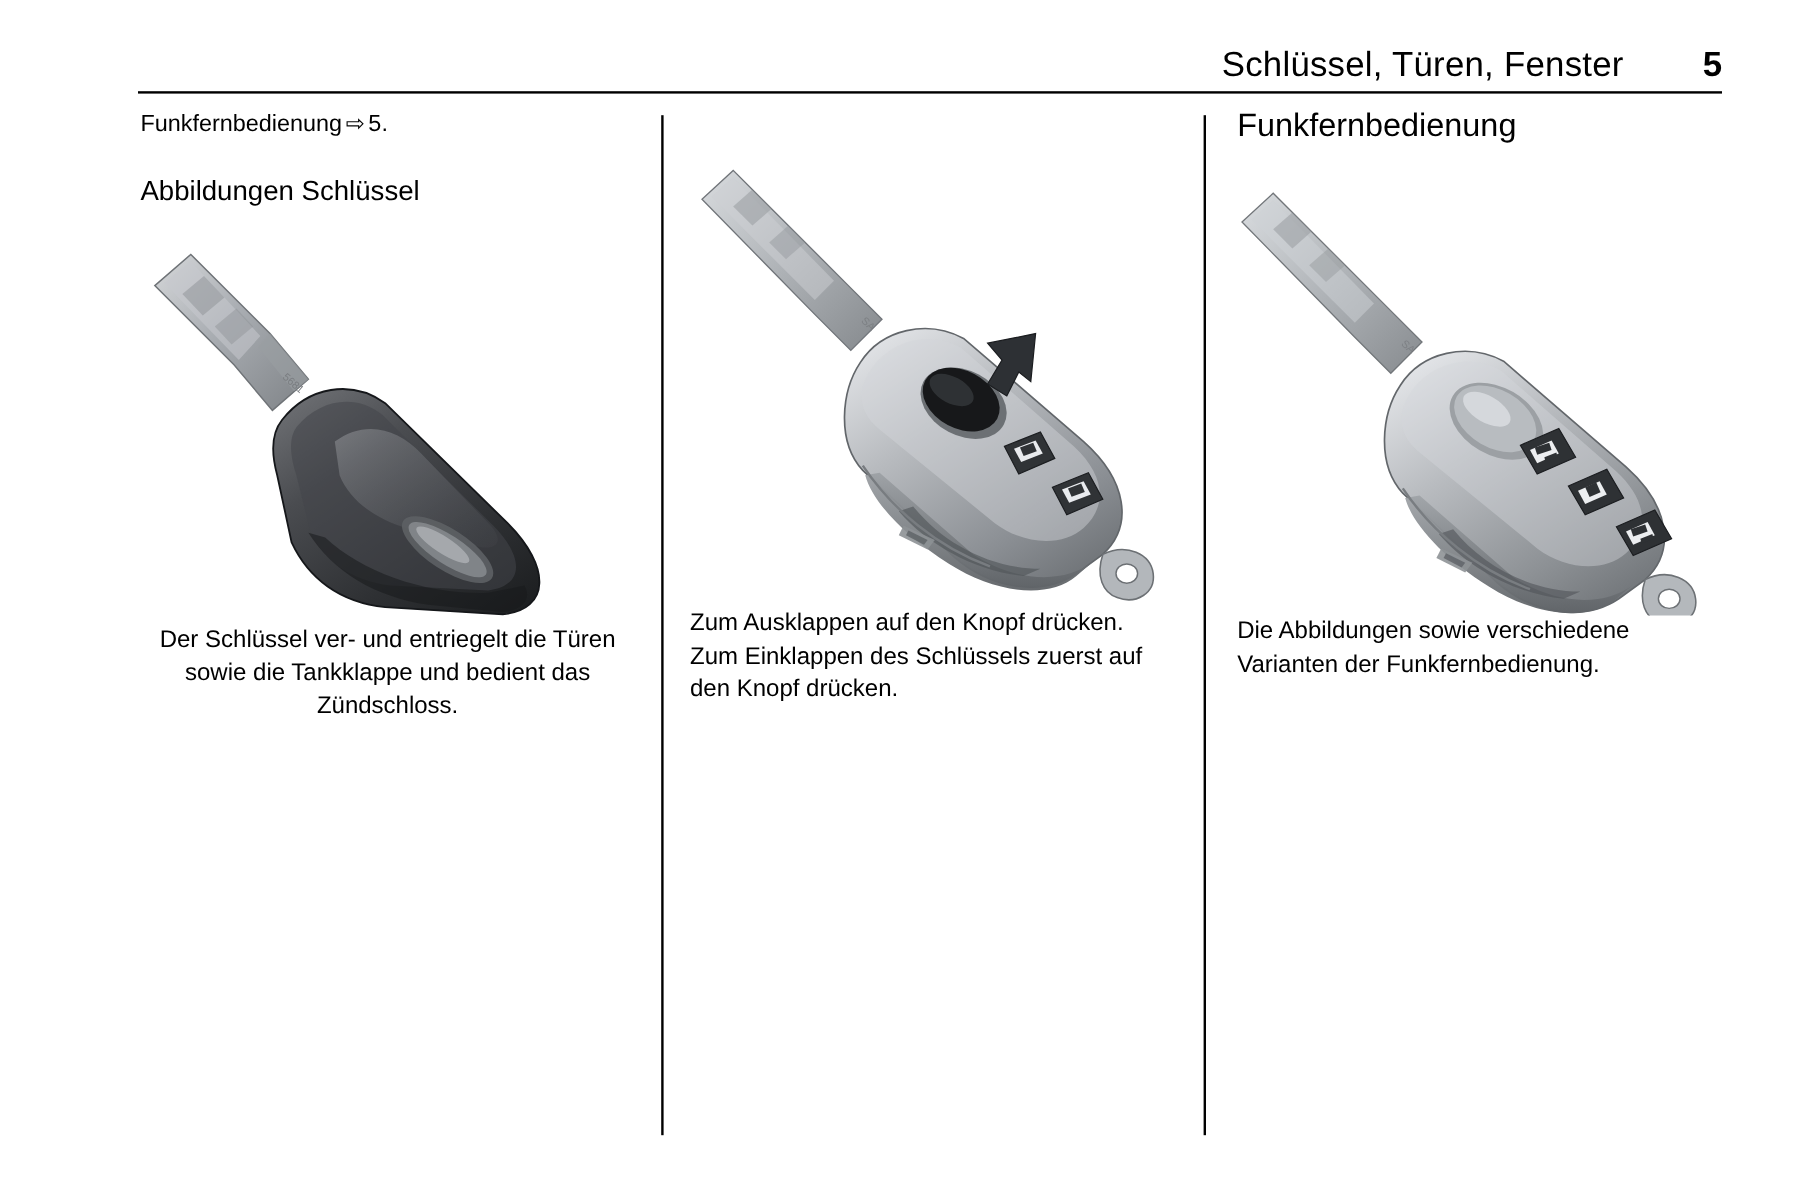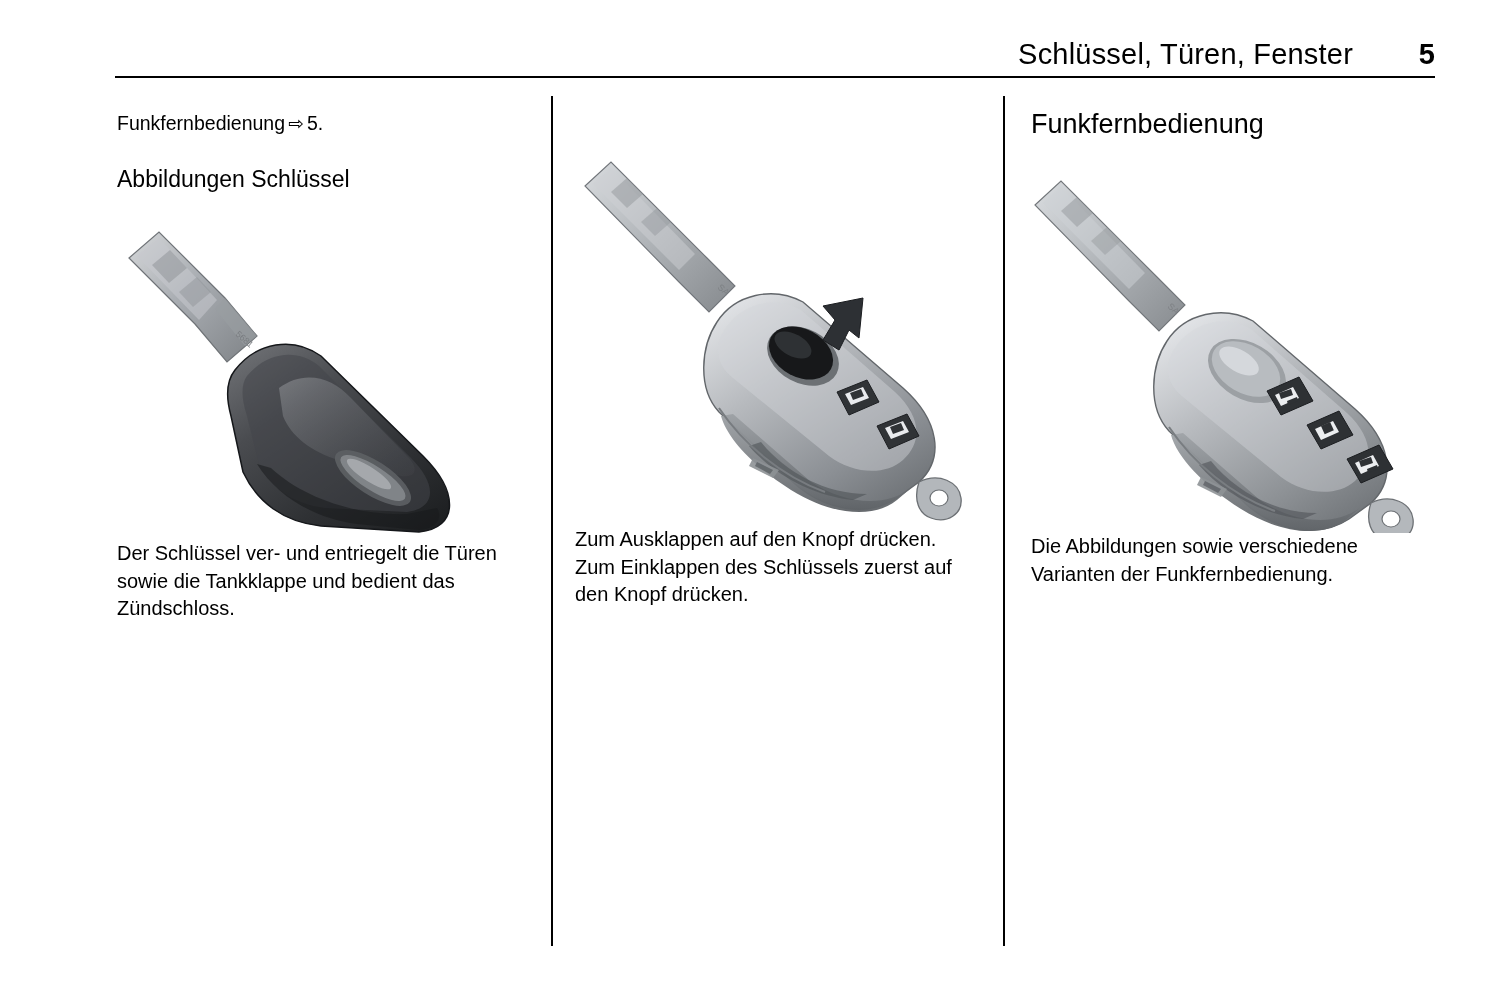--- a/index.html
+++ b/index.html
@@ -65,7 +65,7 @@
   
   .col {
     position: absolute;
-    top: 104px;
+    top: 84px;
   }
   .col1 { left: 117px; width: 412px; }
   .col2 { left: 575px; width: 400px; }

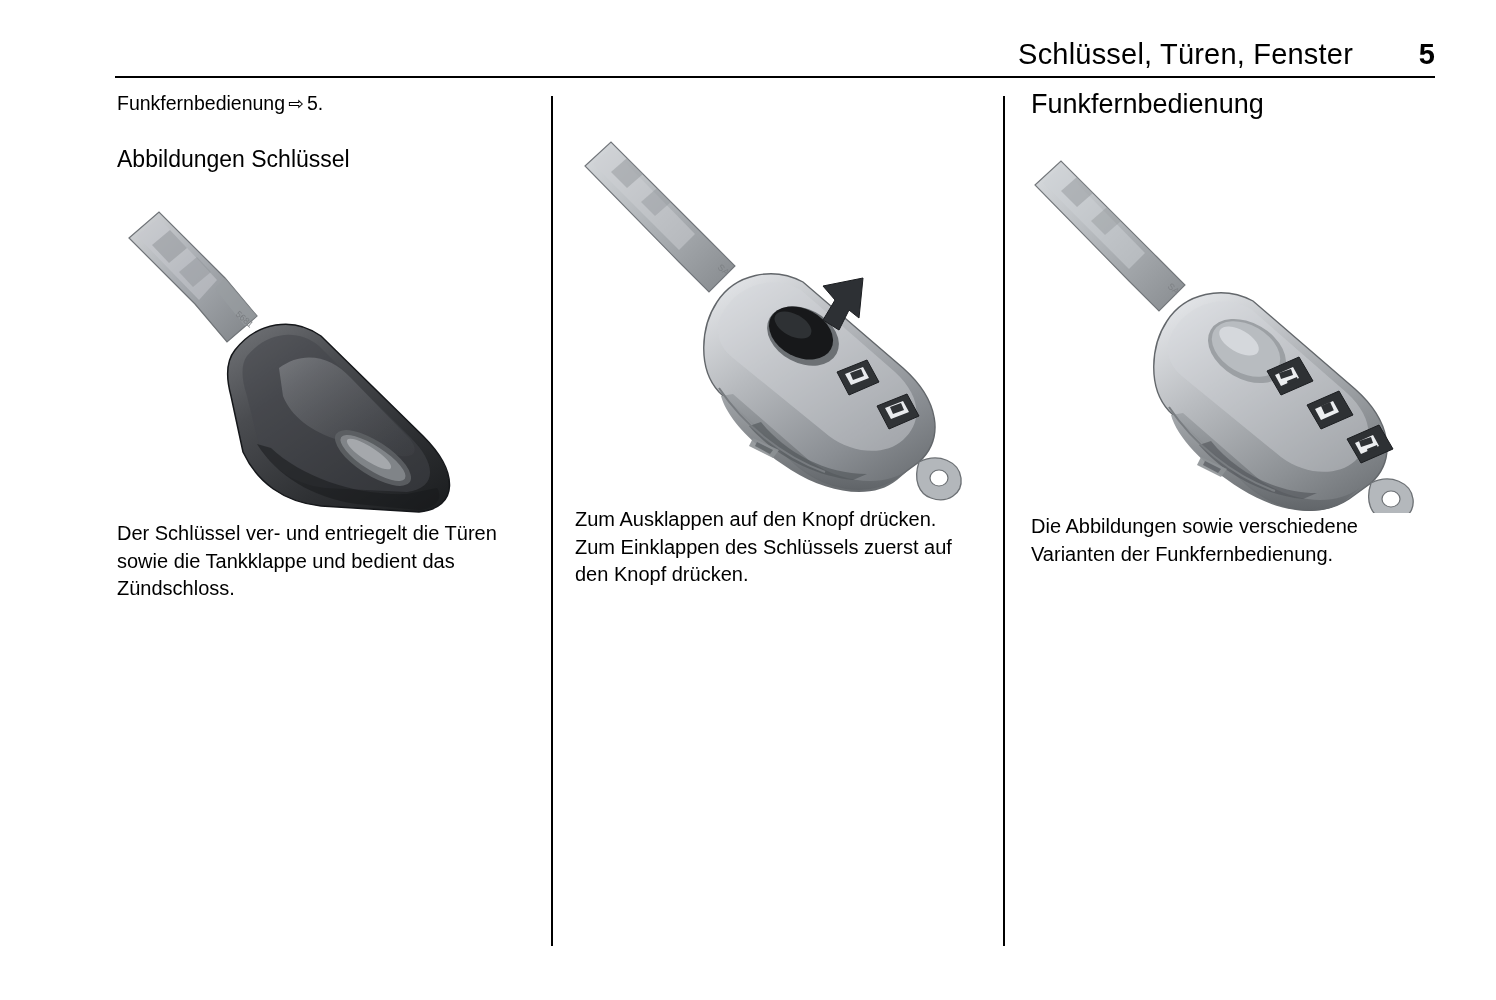--- a/index.html
+++ b/index.html
@@ -117,7 +117,7 @@
   .fig2 { margin-top: 22px; margin-left: -8px; }
   .fig3 { margin-top: 22px; margin-left: -10px; }
 
-  .cap1 { margin-top: 44px; }
+  .cap1 { margin-top: 44px; text-align: center; }
   .cap2 { margin-top: 28px; }
   .cap3 { margin-top: 18px; }
 </style>

